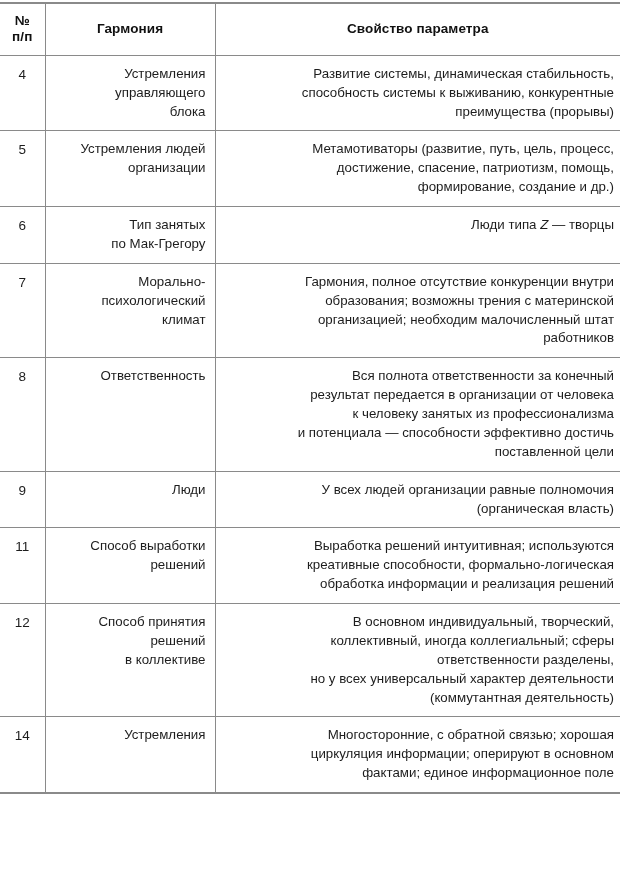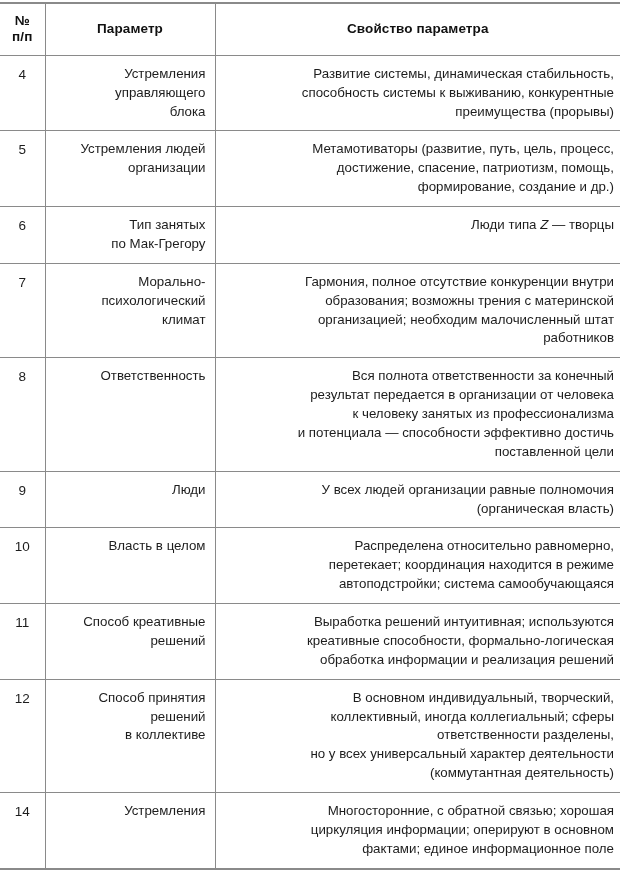--- a/index.html
+++ b/index.html
@@ -109,7 +109,7 @@
           <span class="hdr-line">№</span>
           <span class="hdr-line">п/п</span>
         </th>
-        <th class="col-param">Параметр</th>
+        <th class="col-param">Гармония</th>
         <th class="col-prop">Свойство параметра</th>
       </tr>
     </thead>

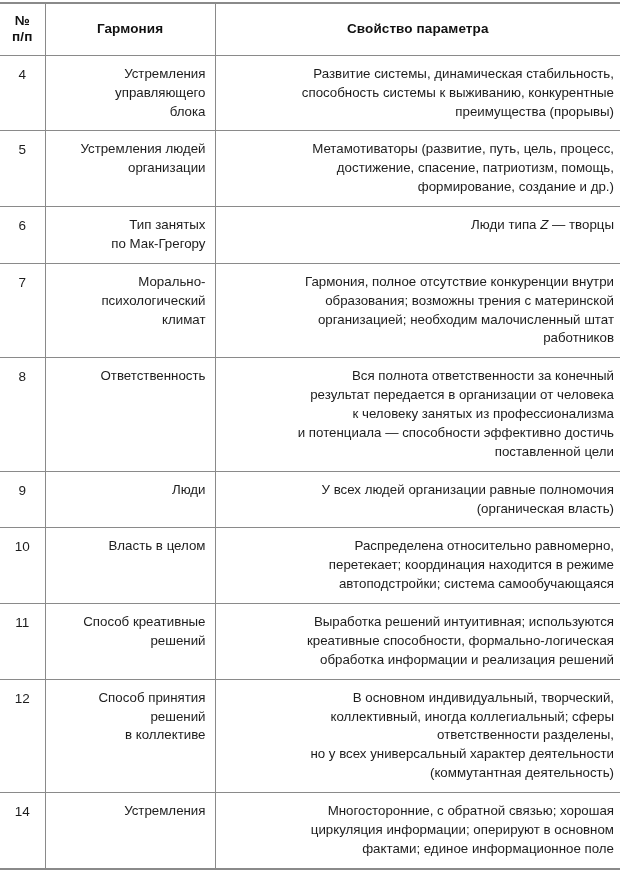--- a/index.html
+++ b/index.html
@@ -187,17 +187,6 @@
           </td>
       </tr>
       <tr>
-        <td class="col-num">10</td>
-        <td class="col-param">
-            <span class="cell-text">Власть в целом</span>
-          </td>
-        <td class="col-prop">
-            <span class="cell-text">Распределена относительно равномерно,
-перетекает; координация находится в режиме
-автоподстройки; система самообучающаяся</span>
-          </td>
-      </tr>
-      <tr>
         <td class="col-num">11</td>
         <td class="col-param">
             <span class="cell-text">Способ креативные

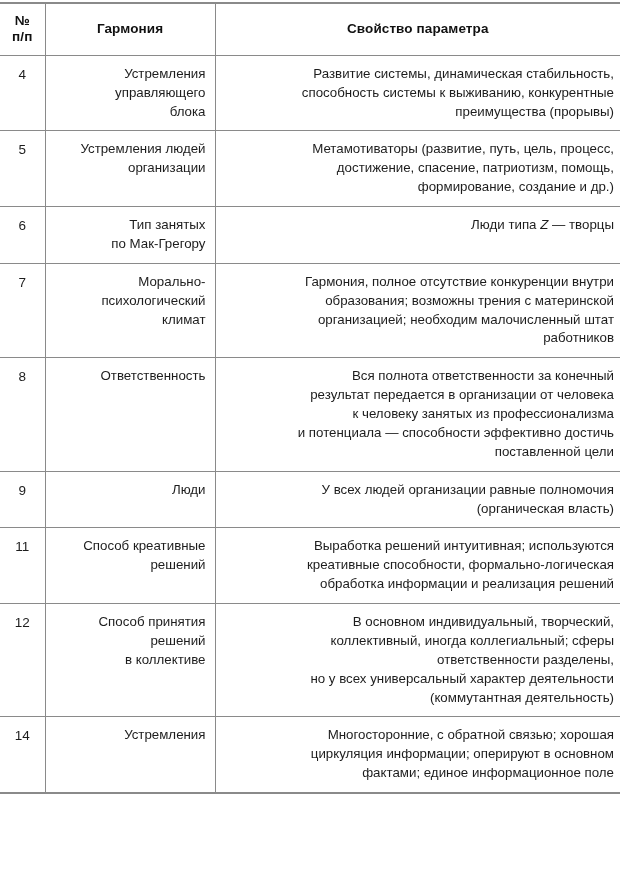--- a/index.html
+++ b/index.html
@@ -189,7 +189,7 @@
       <tr>
         <td class="col-num">11</td>
         <td class="col-param">
-            <span class="cell-text">Способ креативные
+            <span class="cell-text">Способ выработки
 решений</span>
           </td>
         <td class="col-prop">

